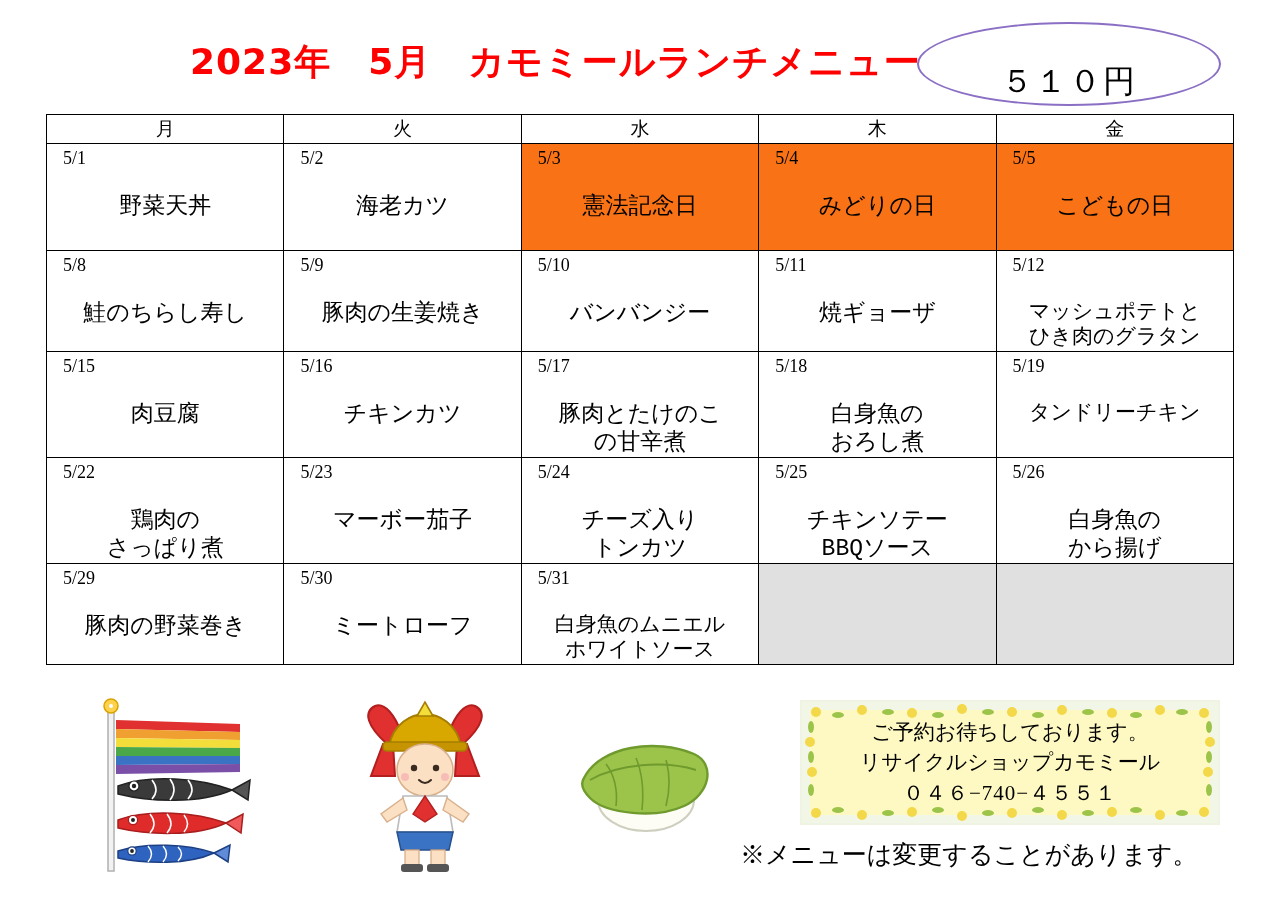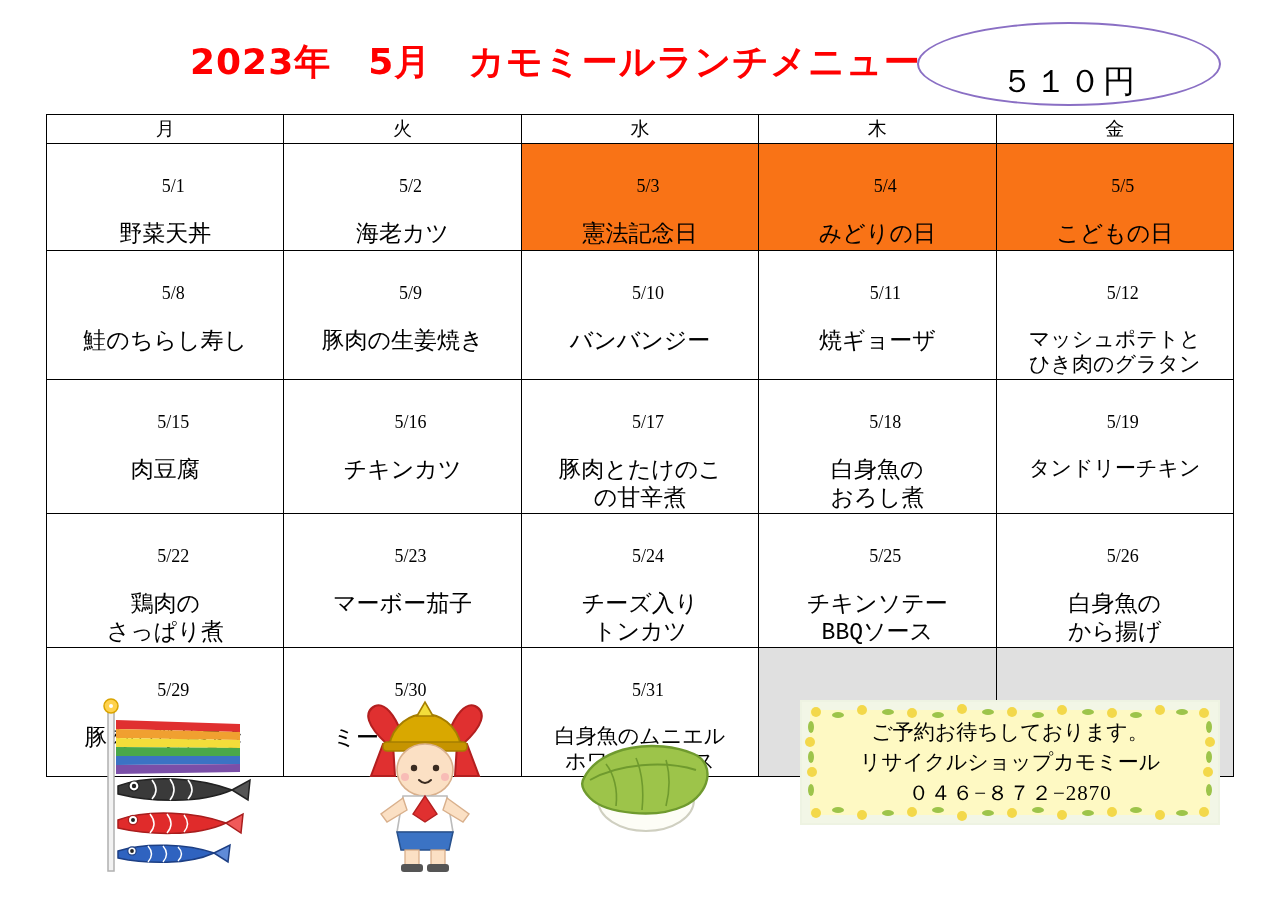--- a/index.html
+++ b/index.html
@@ -81,12 +81,11 @@
   td.cell.short { height: 98px; }
   .date {
     display: block;
-    text-align: center;
+    text-align: left;
     padding: 5px 0 0 16px;
     font-size: 18px;
     font-family: "Liberation Serif", serif;
     line-height: 1.1;
-    margin-top: 28px;
   }
   .dish {
     display: block;

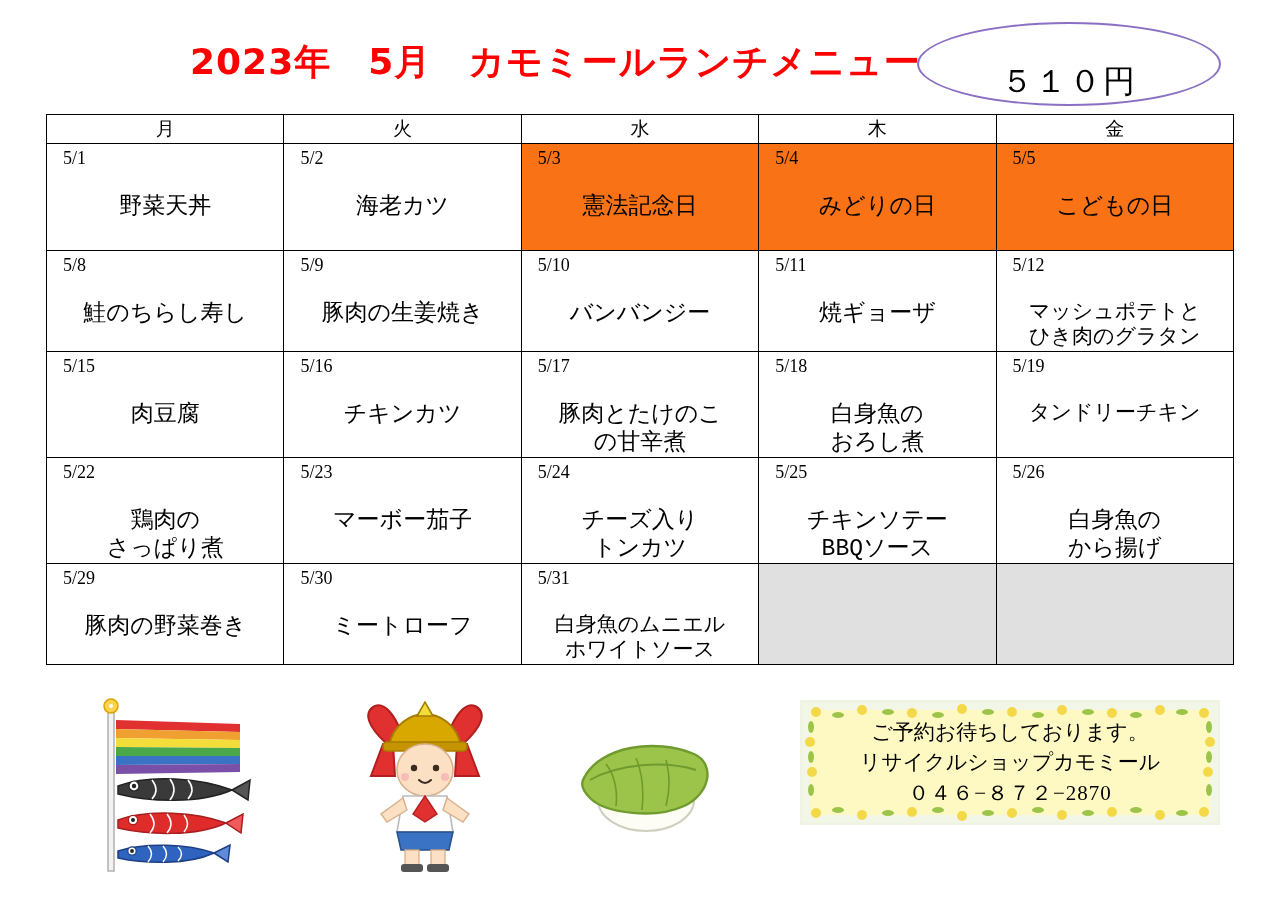--- a/index.html
+++ b/index.html
@@ -374,7 +374,7 @@
   <div class="contact">
     <div class="contact-line">ご予約お待ちしております。</div>
     <div class="contact-line">リサイクルショップカモミール</div>
-    <div class="contact-line phone">０４６−８７２−2870</div>
+    <div class="contact-line phone">０４６−740−４５５１</div>
   </div>
   <svg class="contact-deco" viewBox="0 0 420 125">
     <rect x="1" y="1" width="418" height="123" fill="none" stroke="#eef3e2" stroke-width="2"></rect>

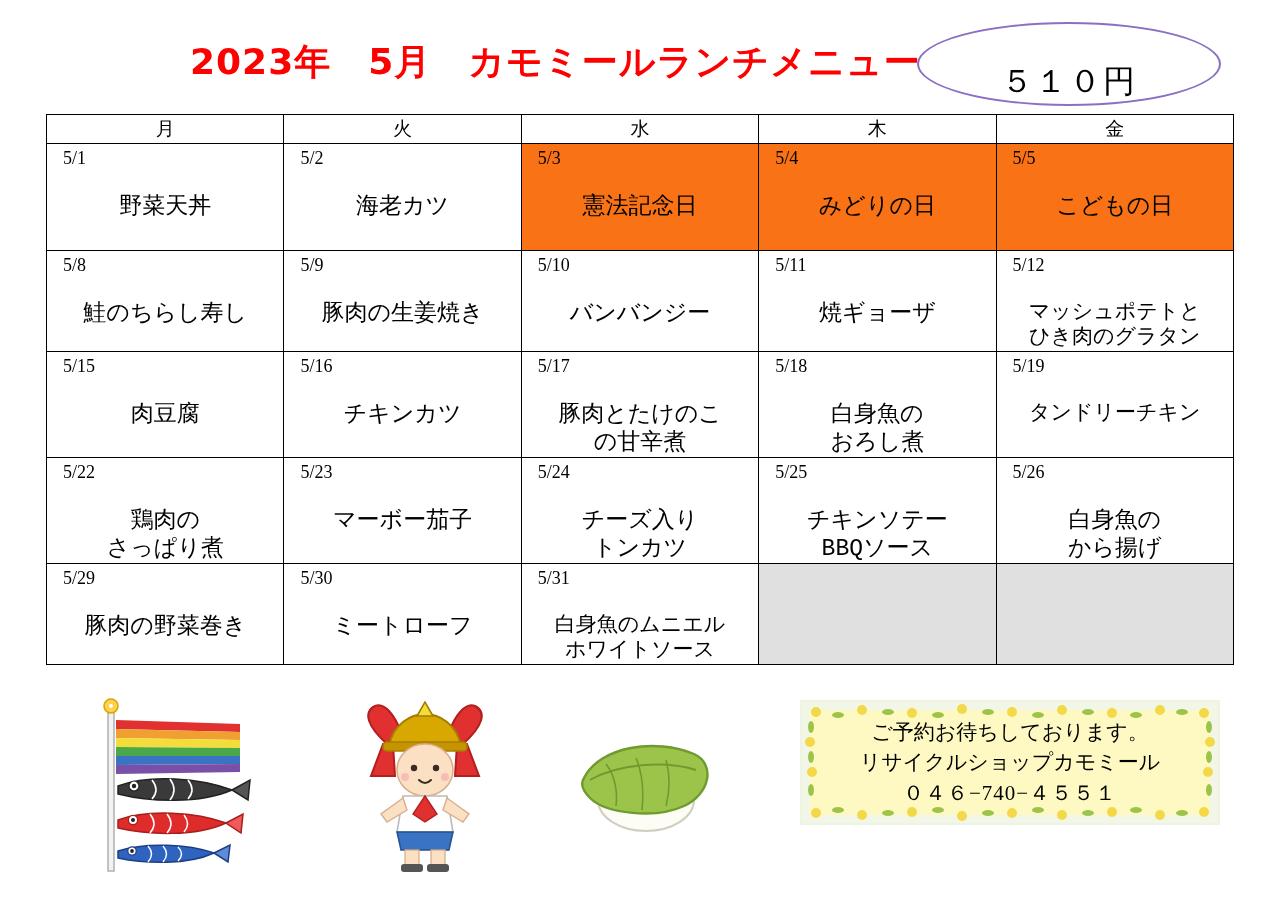--- a/index.html
+++ b/index.html
@@ -428,6 +428,7 @@
     </g>
   </svg>
 
+  <div class="note">※メニューは変更することがあります。</div>
 </div>
 
 </body></html>

